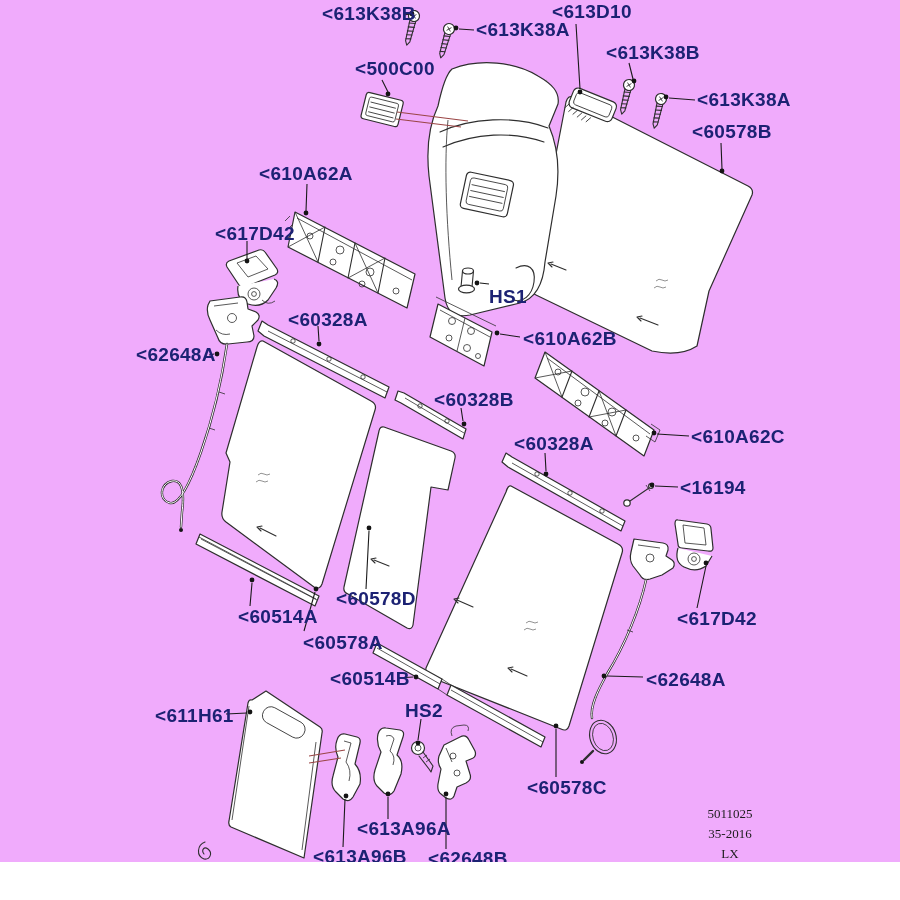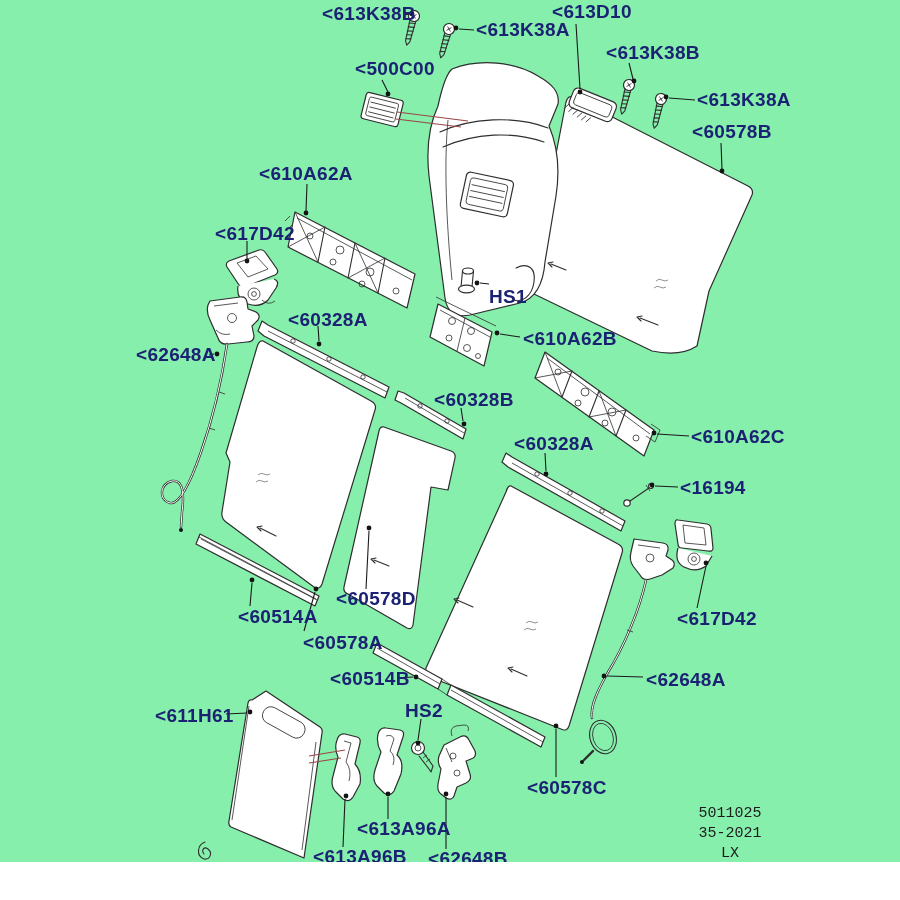--- a/index.html
+++ b/index.html
@@ -4,7 +4,7 @@
 <style>
   html,body{margin:0;padding:0;background:#ffffff;}
   body{width:900px;height:900px;position:relative;font-family:"Liberation Sans",sans-serif;}
-  #canvas{position:absolute;left:0;top:0;width:900px;height:862px;overflow:hidden;background:#86efac;}
+  #canvas{position:absolute;left:0;top:0;width:900px;height:862px;overflow:hidden;background:#f0abfc;}
   svg{position:absolute;left:0;top:0;}
   .ln{fill:none;stroke:#2e2e2e;stroke-width:1.1;stroke-linejoin:round;stroke-linecap:round;}
   .fw{fill:#ffffff;stroke:#2e2e2e;stroke-width:1.2;stroke-linejoin:round;}

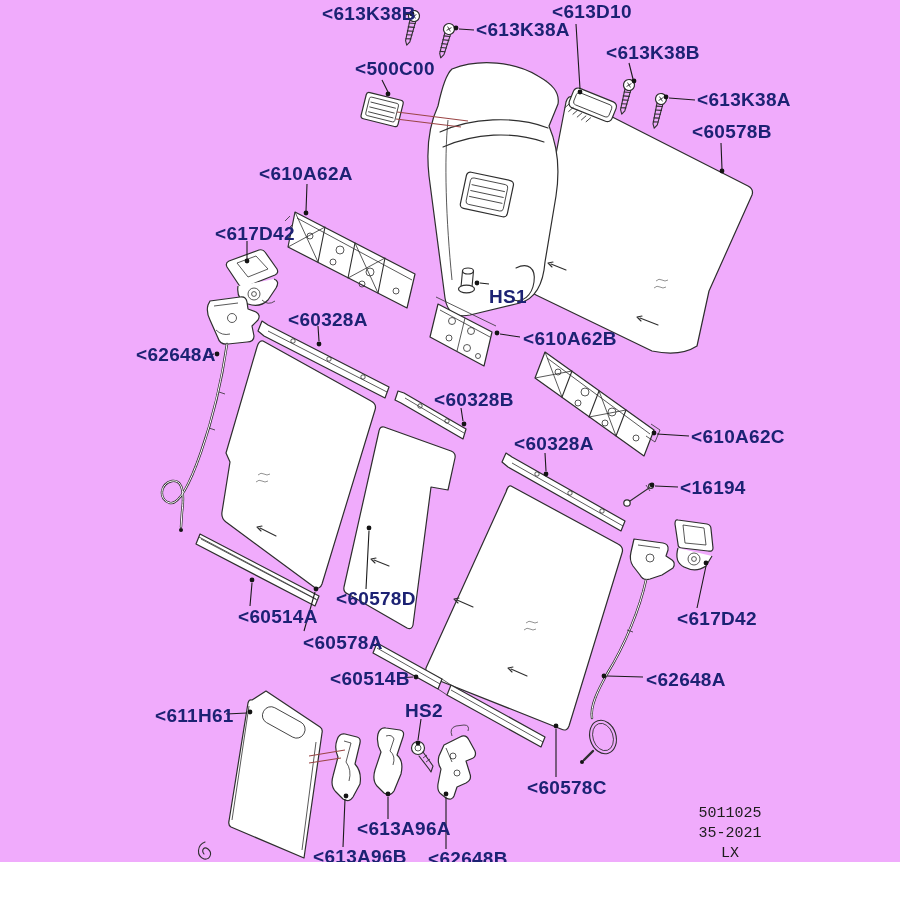--- a/index.html
+++ b/index.html
@@ -19,7 +19,7 @@
   .lbl{position:absolute;font-weight:bold;font-size:19px;line-height:20px;
        color:#1c2273;white-space:nowrap;letter-spacing:0.3px;cursor:pointer;}
   #sheet{position:absolute;left:694px;top:804px;width:72px;text-align:center;
-         font-family:Liberation Mono, monospace;font-size:15px;line-height:20px;color:#1c1c1c;}
+         font-family:Liberation Serif, serif;font-size:13px;line-height:20px;color:#1c1c1c;}
 </style>
 </head>
 <body>

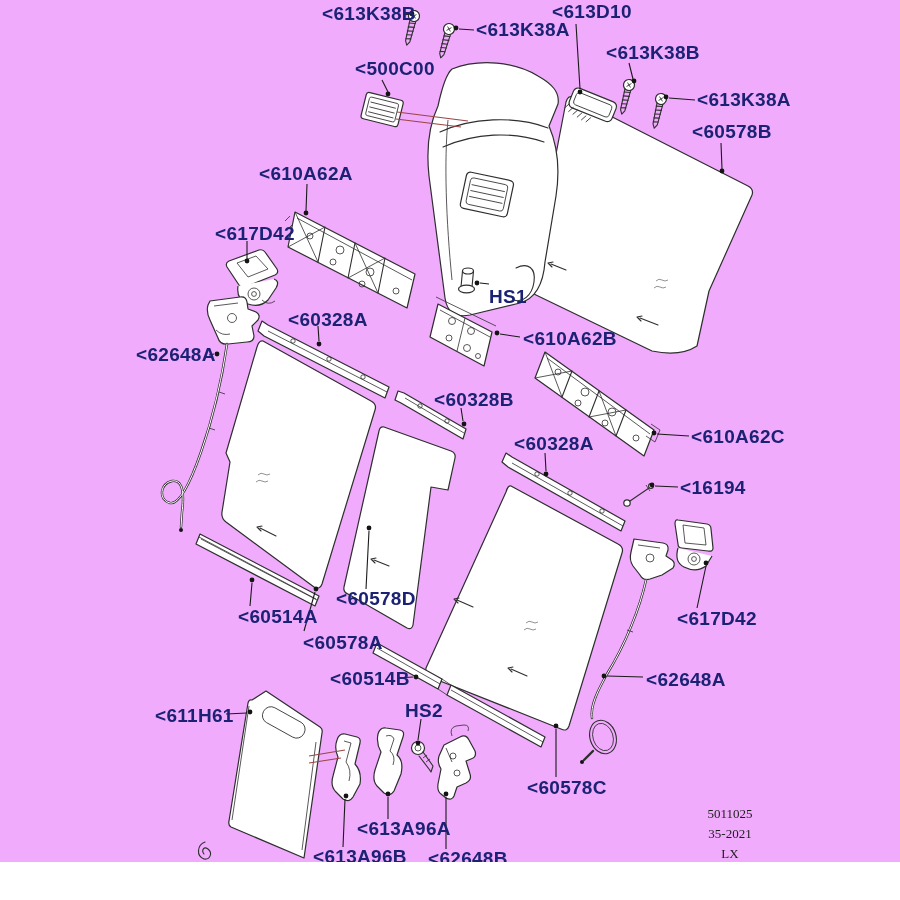--- a/index.html
+++ b/index.html
@@ -338,7 +338,7 @@
 
 <div id="sheet">
   <div>5011025</div>
-  <div>35-2021</div>
+  <div>35-2016</div>
   <div>LX</div>
 </div>
 

